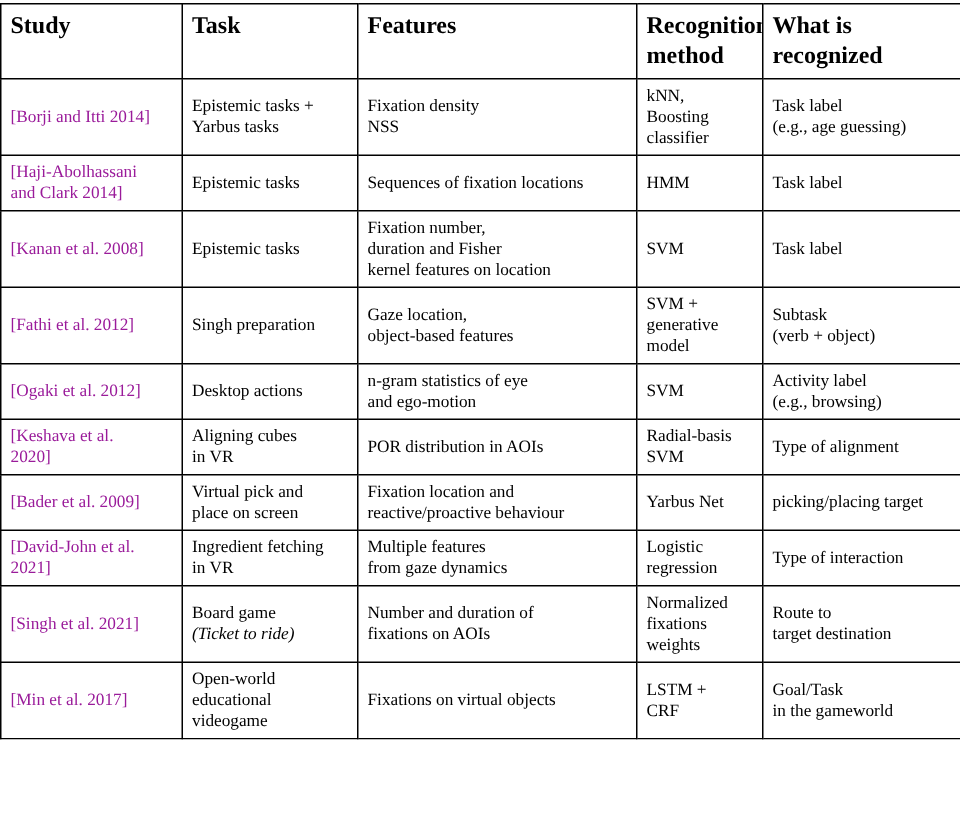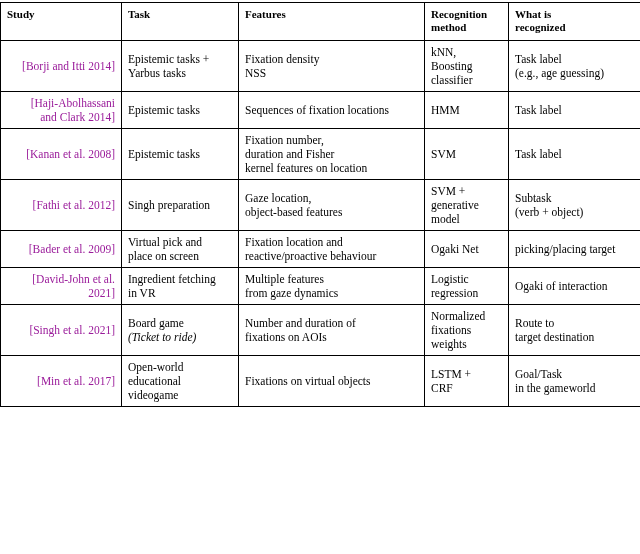--- a/index.html
+++ b/index.html
@@ -35,7 +35,7 @@
     text-align: left;
     vertical-align: top;
     font-weight: bold;
-    font-size: 11px;
+    font-size: 16px;
     padding-top: 5px;
     padding-bottom: 5px;
     margin-left: 39px;

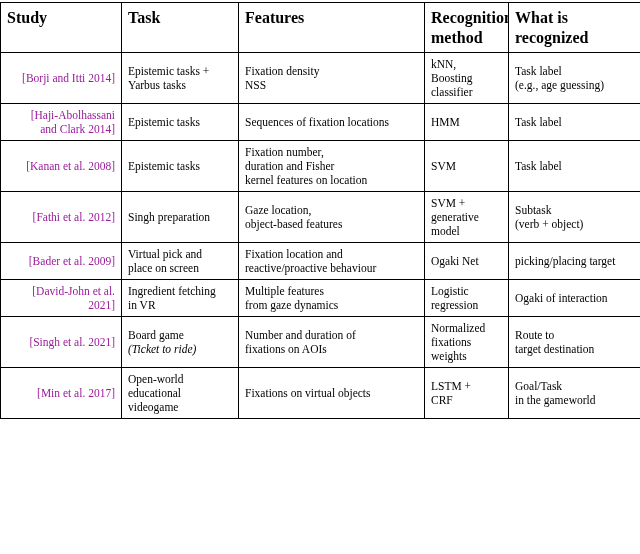--- a/index.html
+++ b/index.html
@@ -45,7 +45,6 @@
   }
   td.col-study {
     color: var(--citation-color, #9a1b9a);
-    text-align: right;
   }
 </style>
 </head>

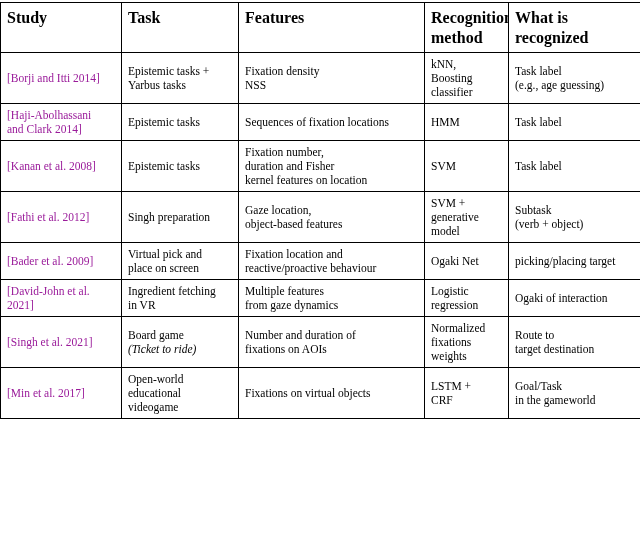--- a/index.html
+++ b/index.html
@@ -99,6 +99,13 @@
           <td class="col-recognized">Subtask<br>(verb + object)</td>
         </tr>
         <tr>
+          <td class="col-study">[Ogaki et al. 2012]</td>
+          <td class="col-task">Desktop actions</td>
+          <td class="col-features">n-gram statistics of eye<br>and ego-motion</td>
+          <td class="col-method">SVM</td>
+          <td class="col-recognized">Activity label<br>(e.g., browsing)</td>
+        </tr>
+        <tr>
           <td class="col-study">[Bader et al. 2009]</td>
           <td class="col-task">Virtual pick and<br>place on screen</td>
           <td class="col-features">Fixation location and<br>reactive/proactive behaviour</td>

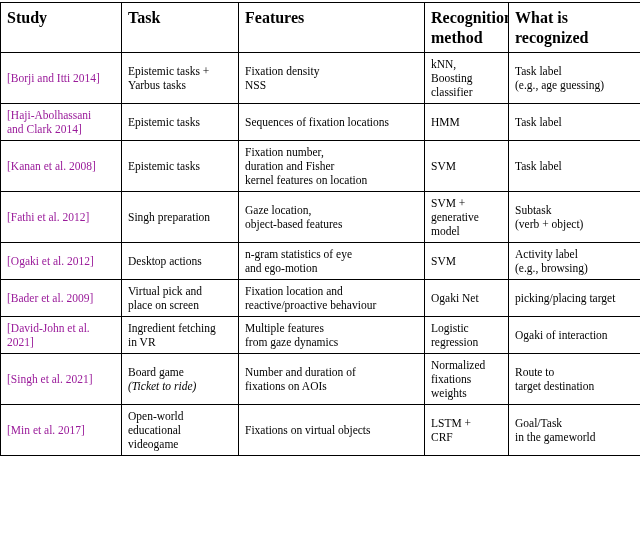--- a/index.html
+++ b/index.html
@@ -106,6 +106,13 @@
           <td class="col-recognized">Activity label<br>(e.g., browsing)</td>
         </tr>
         <tr>
+          <td class="col-study">[Keshava et al.<br>2020]</td>
+          <td class="col-task">Aligning cubes<br>in VR</td>
+          <td class="col-features">POR distribution in AOIs</td>
+          <td class="col-method">Radial-basis<br>SVM</td>
+          <td class="col-recognized">Type of alignment</td>
+        </tr>
+        <tr>
           <td class="col-study">[Bader et al. 2009]</td>
           <td class="col-task">Virtual pick and<br>place on screen</td>
           <td class="col-features">Fixation location and<br>reactive/proactive behaviour</td>

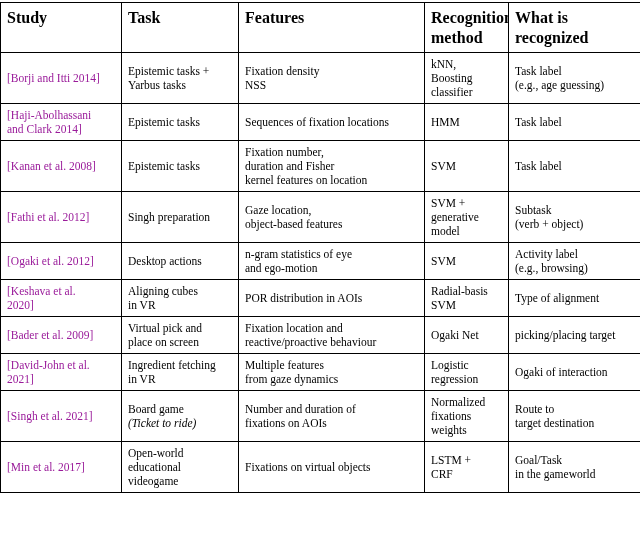--- a/index.html
+++ b/index.html
@@ -116,7 +116,7 @@
           <td class="col-study">[Bader et al. 2009]</td>
           <td class="col-task">Virtual pick and<br>place on screen</td>
           <td class="col-features">Fixation location and<br>reactive/proactive behaviour</td>
-          <td class="col-method">Ogaki Net</td>
+          <td class="col-method">Yarbus Net</td>
           <td class="col-recognized">picking/placing target</td>
         </tr>
         <tr>

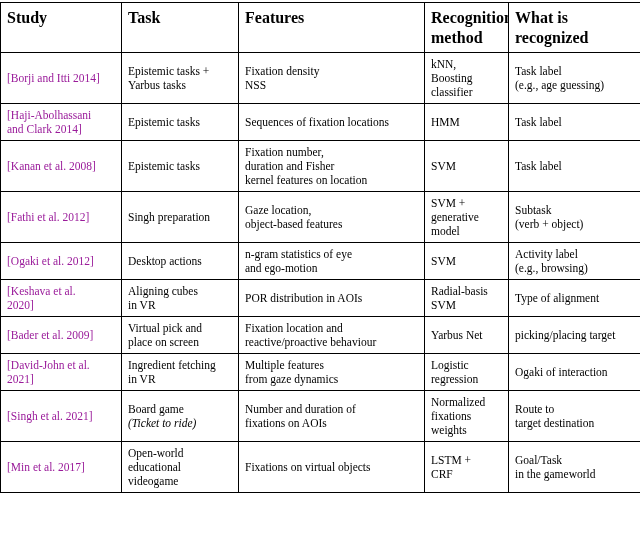--- a/index.html
+++ b/index.html
@@ -124,7 +124,7 @@
           <td class="col-task">Ingredient fetching<br>in VR</td>
           <td class="col-features">Multiple features<br>from gaze dynamics</td>
           <td class="col-method">Logistic<br>regression</td>
-          <td class="col-recognized">Ogaki of interaction</td>
+          <td class="col-recognized">Type of interaction</td>
         </tr>
         <tr>
           <td class="col-study">[Singh et al. 2021]</td>

